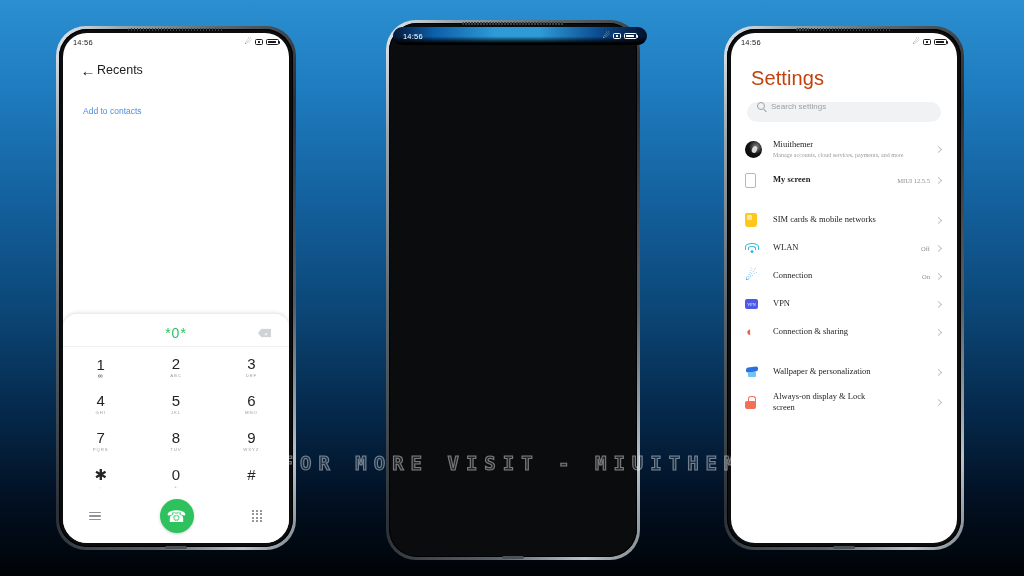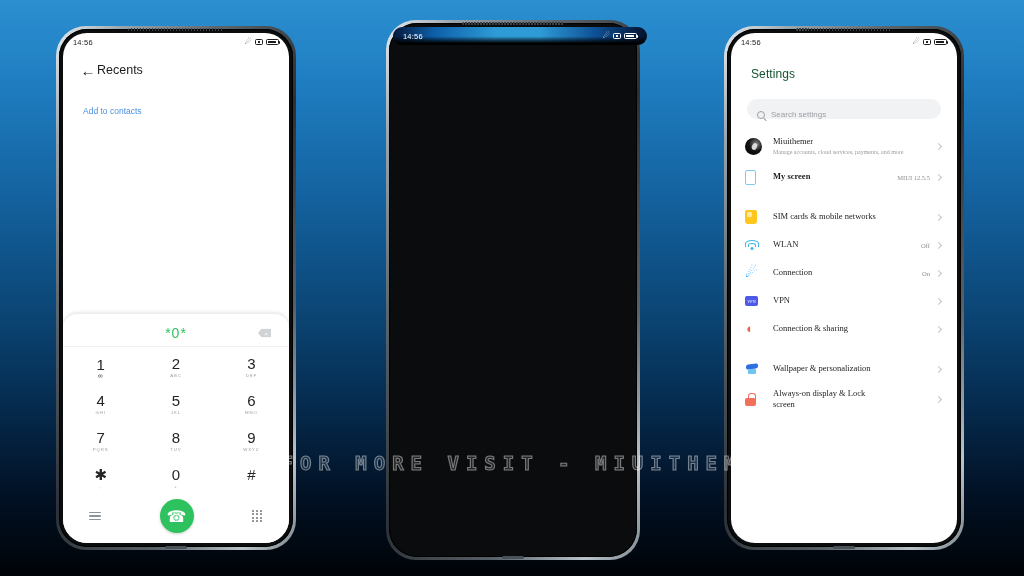--- a/index.html
+++ b/index.html
@@ -120,7 +120,7 @@
 
   
   #p3screen{ background:#fff; }
-  .p3-title{ font-size:12px; color:#14532d; padding:16px 20px 18px; letter-spacing:.1px; }
+  .p3-title{ font-size:20px; color:#c2410c; padding:16px 20px 12px; letter-spacing:.1px; }
   .searchbar{
     margin:0 16px 10px; height:20px; border-radius:11px; background:#f1f2f4;
     display:flex;align-items:flex-end;gap:6px;padding:0 10px;

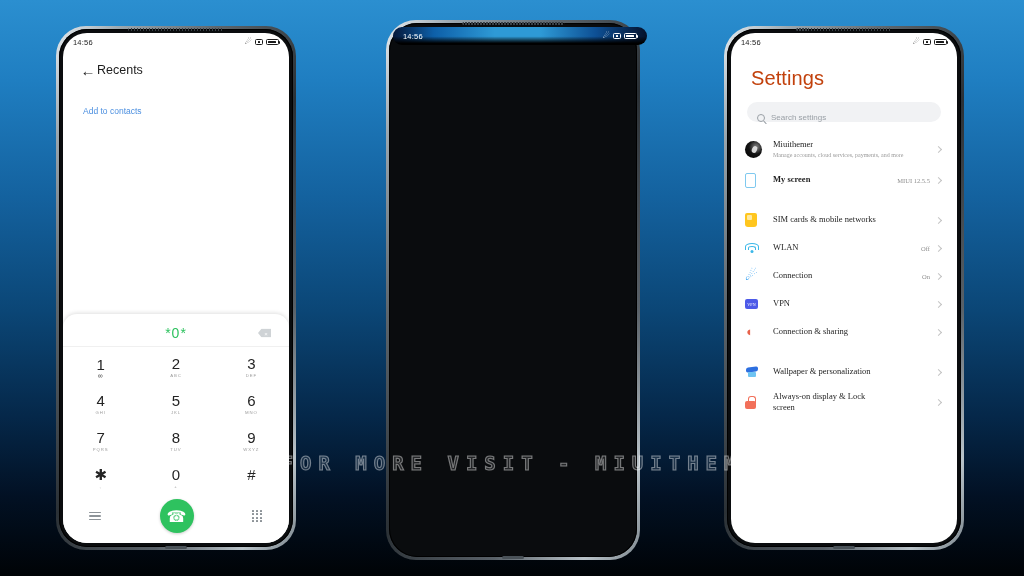--- a/index.html
+++ b/index.html
@@ -123,7 +123,7 @@
   .p3-title{ font-size:20px; color:#c2410c; padding:16px 20px 12px; letter-spacing:.1px; }
   .searchbar{
     margin:0 16px 10px; height:20px; border-radius:11px; background:#f1f2f4;
-    display:flex;align-items:flex-end;gap:6px;padding:0 10px;
+    display:flex;align-items:flex-start;gap:6px;padding:0 10px;
   }
   .mag{ width:8px;height:8px;border:1.2px solid #9aa0a6;border-radius:50%;position:relative;flex:0 0 auto;}
   .mag::after{content:"";position:absolute;right:-3px;bottom:-2px;width:4px;height:1.2px;

